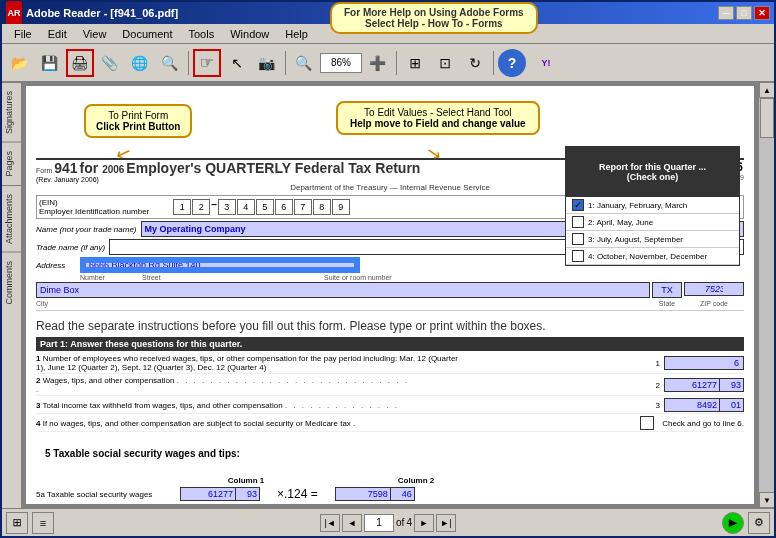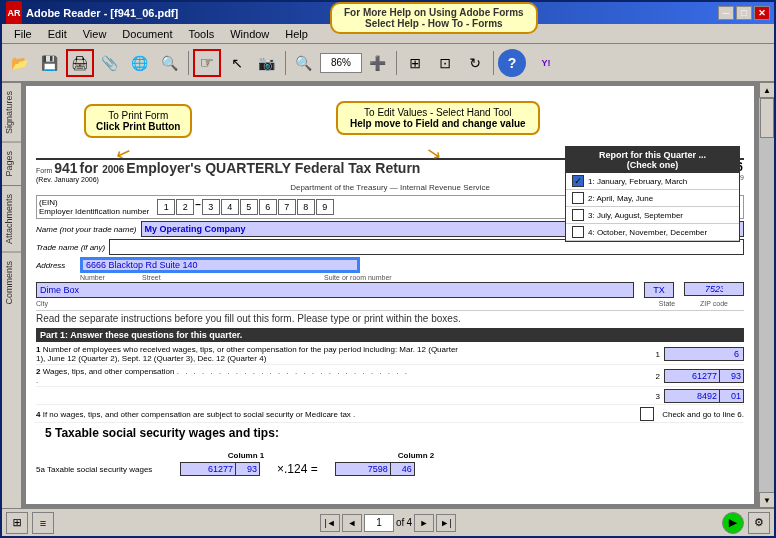--- a/index.html
+++ b/index.html
@@ -63,7 +63,7 @@
 
     
     .quarter-box { position: absolute; right: 14px; top: 60px; width: 175px; border: 1px solid #333; background: white; font-size: 9px; }
-    .quarter-title { background: #333; color: white; padding: 3px 6px; font-size: 9px; font-weight: bold; text-align: center; }
+    .quarter-title { background: #333; color: white; padding: 15px 6px; font-size: 9px; font-weight: bold; text-align: center; }
     .quarter-option { display: flex; align-items: center; padding: 2px 6px; gap: 4px; border-bottom: 1px solid #ccc; }
     .quarter-checkbox { width: 12px; height: 12px; border: 1px solid #333; background: white; display: flex; align-items: center; justify-content: center; }
     .quarter-checkbox.checked { background: #3366cc; }

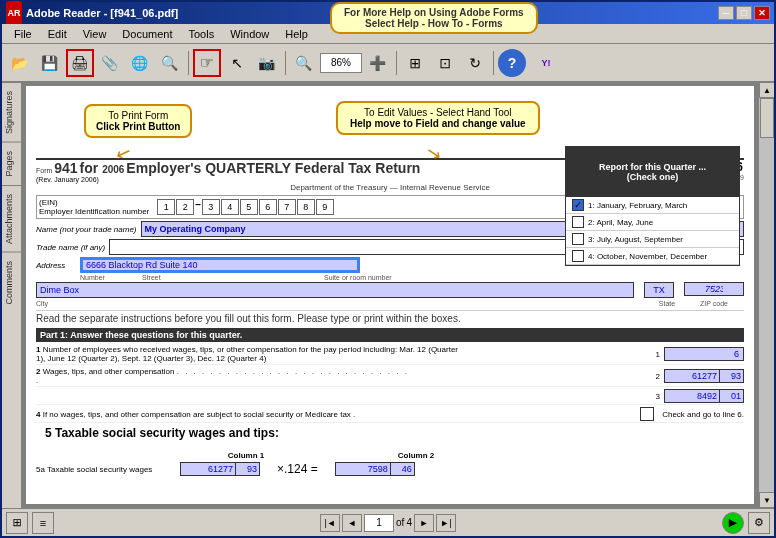--- a/index.html
+++ b/index.html
@@ -187,7 +187,7 @@
         <div class="dept-text" style="font-size:8px; text-align:center; margin-bottom:3px;">Department of the Treasury — Internal Revenue Service</div>
 
         <div style="display:flex; align-items:center; border:1px solid #999; padding:2px; margin-bottom:2px;">
-          <div style="font-size:8px; margin-right:4px;">
+          <div style="font-size:8px; margin-right:20px;">
             <div>(EIN)</div>
             <div>Employer Identification number</div>
           </div>

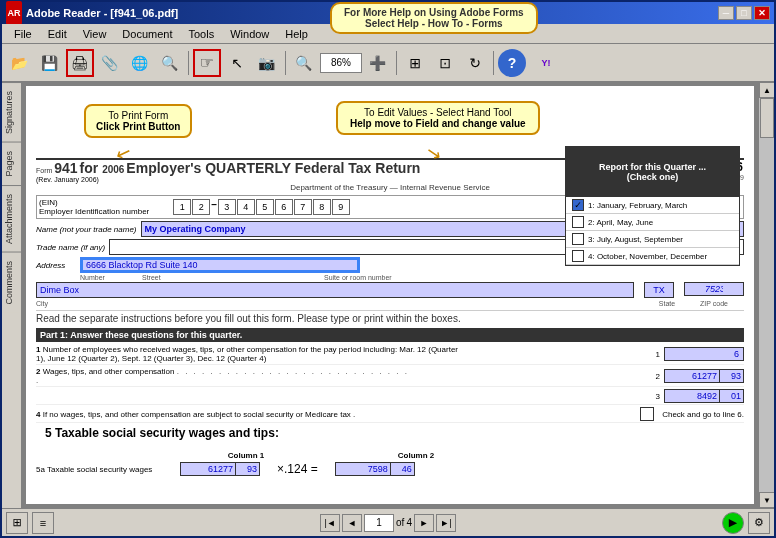--- a/index.html
+++ b/index.html
@@ -54,7 +54,7 @@
     .ein-dash { font-size: 10px; font-weight: bold; }
     .name-field { width: 320px; background: #ccf; border: 1px solid #333; height: 16px; font-size: 9px; padding: 1px 3px; color: #0000cc; font-weight: bold; }
     .trade-field { width: 320px; background: white; border: 1px solid #333; height: 16px; }
-    .addr-field { width: 230px; background: #ccf; border: 3px solid #3b82f6; height: 16px; font-size: 9px; padding: 1px 3px; color: #0000cc; }
+    .addr-field { width: 230px; background: #ccf; border: 6px solid #3b82f6; height: 16px; font-size: 9px; padding: 1px 3px; color: #0000cc; text-decoration: underline; }
     .addr-row2 { display: flex; gap: 10px; margin-bottom: 2px; }
     .city-field { flex: 1; background: #ccf; border: 1px solid #333; height: 16px; font-size: 9px; padding: 1px 3px; color: #0000cc; }
     .state-field { width: 30px; background: #ccf; border: 1px solid #333; height: 16px; font-size: 9px; padding: 1px 2px; text-align: center; color: #0000cc; }

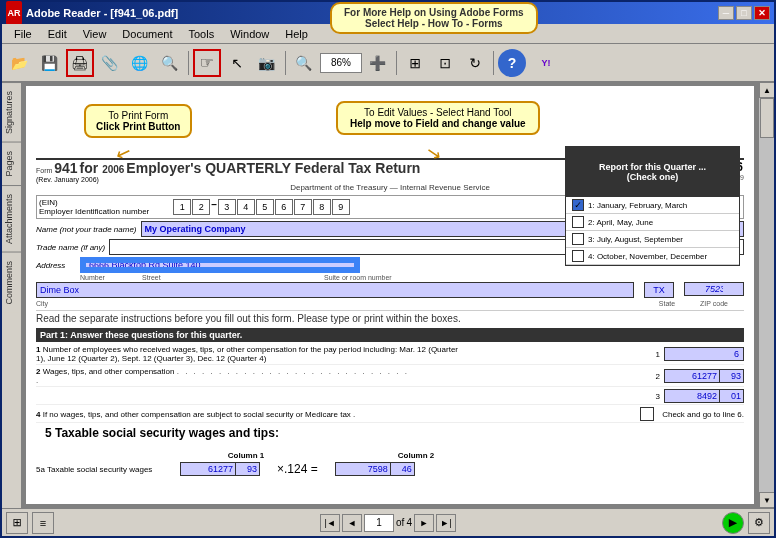--- a/index.html
+++ b/index.html
@@ -55,7 +55,7 @@
     .name-field { width: 320px; background: #ccf; border: 1px solid #333; height: 16px; font-size: 9px; padding: 1px 3px; color: #0000cc; font-weight: bold; }
     .trade-field { width: 320px; background: white; border: 1px solid #333; height: 16px; }
     .addr-field { width: 230px; background: #ccf; border: 6px solid #3b82f6; height: 16px; font-size: 9px; padding: 1px 3px; color: #0000cc; text-decoration: underline; }
-    .addr-row2 { display: flex; gap: 10px; margin-bottom: 2px; }
+    .addr-row2 { display: flex; gap: 2px; margin-bottom: 2px; }
     .city-field { flex: 1; background: #ccf; border: 1px solid #333; height: 16px; font-size: 9px; padding: 1px 3px; color: #0000cc; }
     .state-field { width: 30px; background: #ccf; border: 1px solid #333; height: 16px; font-size: 9px; padding: 1px 2px; text-align: center; color: #0000cc; }
     .zip-field { width: 60px; background: #ccf; border: 1px solid #333; height: 14px; font-size: 9px; padding: 1px 20px; color: #0000cc; font-style: italic; }

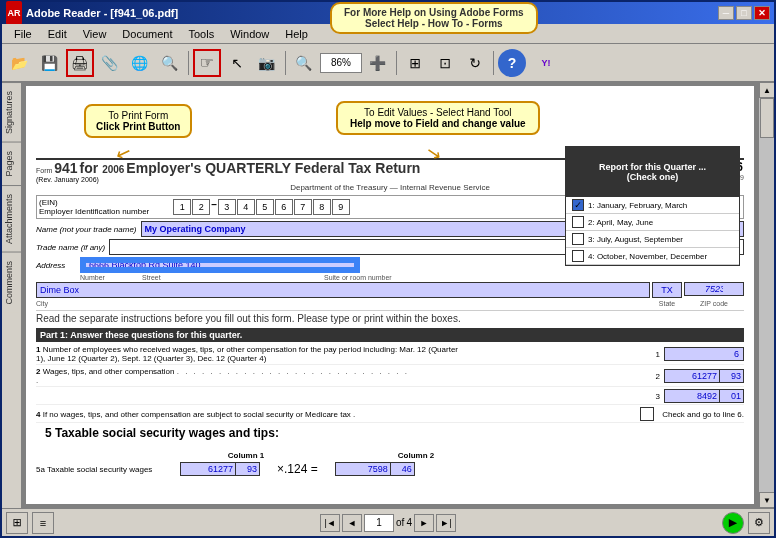--- a/index.html
+++ b/index.html
@@ -235,7 +235,7 @@
           <span style="width:60px; text-align:center;">ZIP code</span>
         </div>
 
-        <div style="font-size:10px; color:#333; margin-bottom:3px; border-top:1px solid #ccc; padding-top:2px;">Read the separate instructions before you fill out this form. Please type or print within the boxes.</div>
+        <div style="font-size:12px; color:#333; margin-bottom:3px; border-top:1px solid #ccc; padding-top:8px;">Read the separate instructions before you fill out this form. Please type or print within the boxes.</div>
 
         <div class="quarter-box">
           <div class="quarter-title">

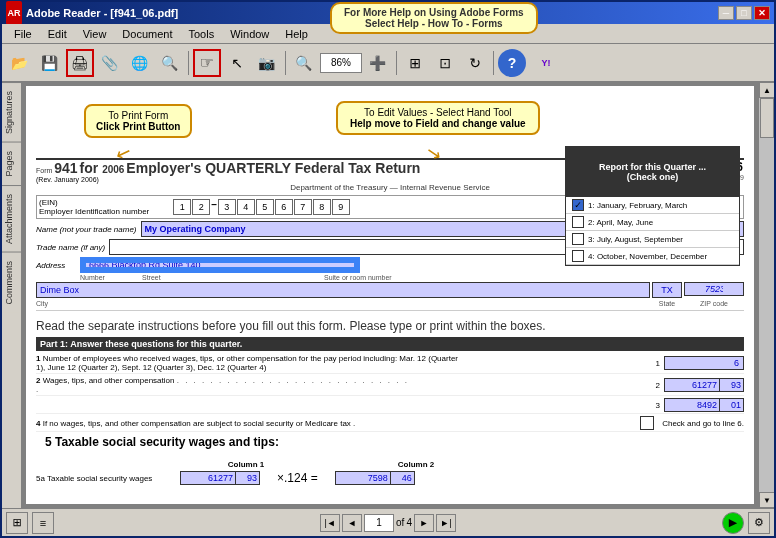--- a/index.html
+++ b/index.html
@@ -287,6 +287,10 @@
         </div>
 
         <div class="part-row">
+          <div style="width:380px; font-size:8px;">
+            <b>3</b> <span>Total income tax withheld from wages, tips, and other compensation</span>
+            <span class="dots-line"> . . . . . . . . . . . . . .</span>
+          </div>
           <div style="display:flex; align-items:center; gap:4px; margin-left:auto;">
             <span style="font-size:8px;">3</span>
             <div style="display:flex;">

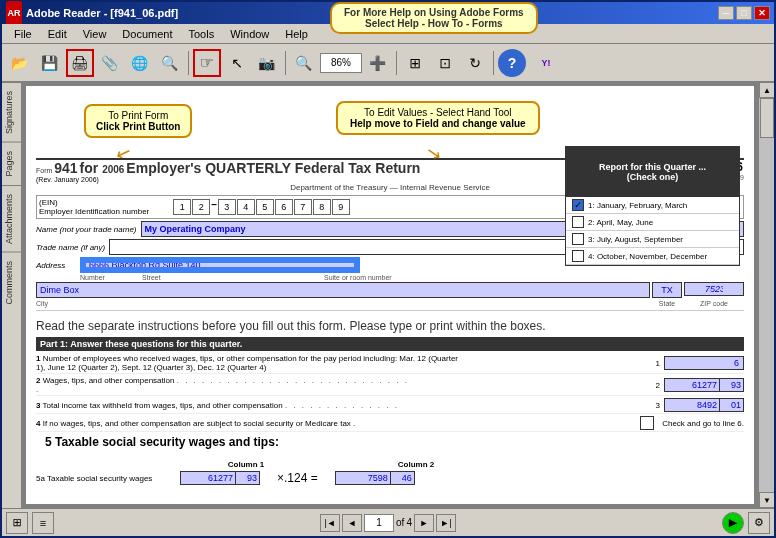--- a/index.html
+++ b/index.html
@@ -310,7 +310,7 @@
           </div>
         </div>
 
-        <div style="font-size:12px; margin-top:3px; font-weight:bold;padding-left:9px;">5 Taxable social security wages and tips:</div>
+        <div style="font-size:10px; margin-top:16px; font-weight:bold;padding-left:9px;">5 Taxable social security wages and tips:</div>
         <div style="display:flex; gap:0; font-size:8px; font-weight:bold; margin-left:150px; margin-top:11px;">
           <span style="width:120px; text-align:center;">Column 1</span>
           <span style="width:100px; text-align:center; margin-left:60px;">Column 2</span>

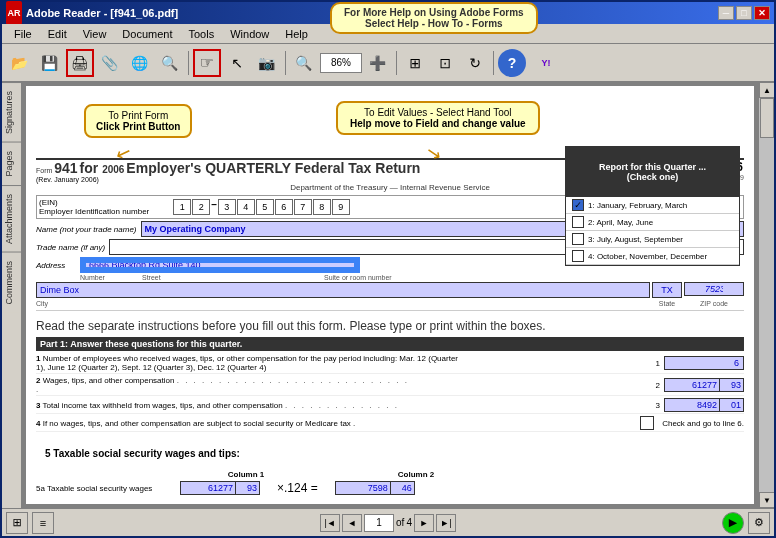--- a/index.html
+++ b/index.html
@@ -311,7 +311,7 @@
         </div>
 
         <div style="font-size:10px; margin-top:16px; font-weight:bold;padding-left:9px;">5 Taxable social security wages and tips:</div>
-        <div style="display:flex; gap:0; font-size:8px; font-weight:bold; margin-left:150px; margin-top:11px;">
+        <div style="display:flex; gap:0; font-size:8px; font-weight:bold; margin-left:150px; margin-top:17px;">
           <span style="width:120px; text-align:center;">Column 1</span>
           <span style="width:100px; text-align:center; margin-left:60px;">Column 2</span>
         </div>

